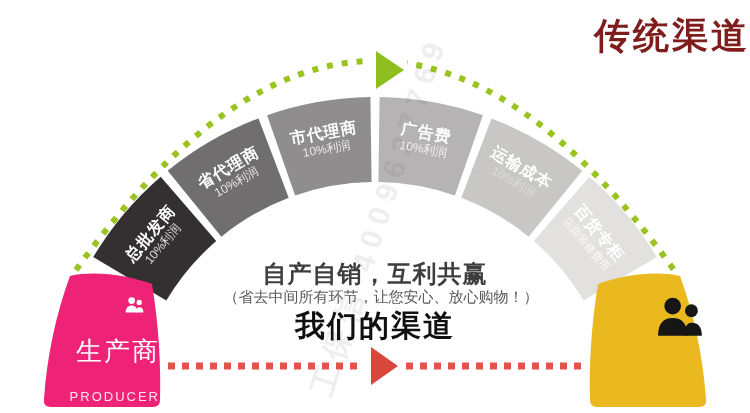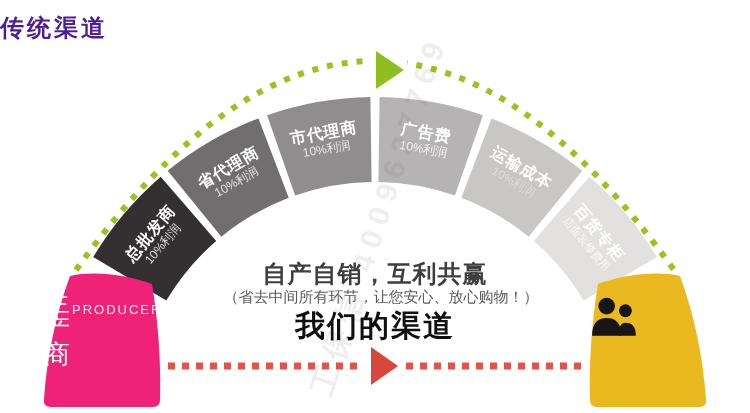--- a/index.html
+++ b/index.html
@@ -10,8 +10,8 @@
   .stage svg.art{position:absolute;left:0;top:0;z-index:1;}
   .abs{position:absolute;z-index:3;}
   .title-top{
-    left:0;top:12px;width:750px;text-align:left;
-    font-size:24px;font-weight:800;color:#4c1d95;letter-spacing:3px;
+    left:0;top:12px;width:750px;text-align:right;
+    font-size:36px;font-weight:800;color:#7f1d1d;letter-spacing:3px;
   }
   .seg-label{
     width:140px;text-align:center;color:#fff;line-height:1.12;z-index:2;

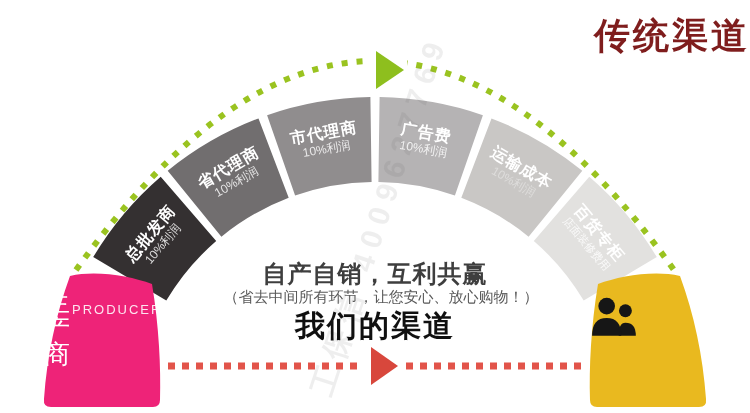--- a/index.html
+++ b/index.html
@@ -33,8 +33,8 @@
     font-size:30px;font-weight:900;color:#101010;letter-spacing:2px;
   }
   .endbox-content{
-    width:116px;height:119px;display:flex;flex-direction:row;
-    align-items:flex-start;justify-content:flex-start;z-index:3;
+    width:116px;height:119px;display:flex;flex-direction:column;
+    align-items:flex-end;justify-content:flex-start;z-index:3;gap:21px;
   }
   .endbox-content .person{width:50px;height:40px;margin-top:12px;}
   .endbox-content .cn{font-size:26px;color:#ffffff;letter-spacing:2px;margin-top:4px;line-height:1;}

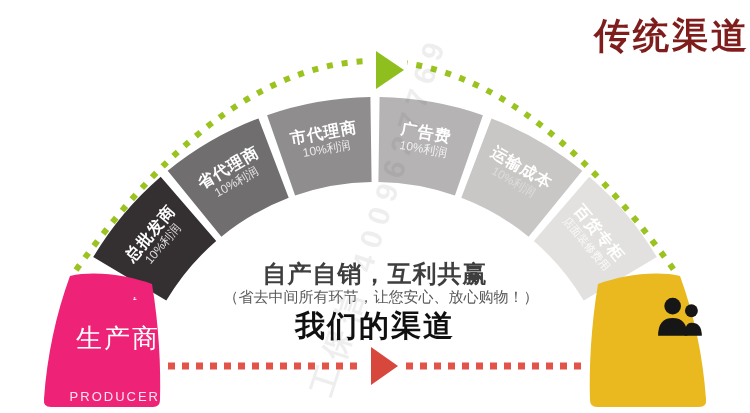--- a/index.html
+++ b/index.html
@@ -38,7 +38,7 @@
   }
   .endbox-content .person{width:50px;height:40px;margin-top:12px;}
   .endbox-content .cn{font-size:26px;color:#ffffff;letter-spacing:2px;margin-top:4px;line-height:1;}
-  .endbox-content .en{font-size:13px;color:rgba(255,255,255,.88);letter-spacing:2px;margin-top:17px;}
+  .endbox-content .en{font-size:13px;color:rgba(255,255,255,.88);letter-spacing:2px;margin-top:4px;}
   .producer-content{left:44px;top:285px;}
   .customer-content{left:590px;top:285px;}
   .person.white{fill:#ffffff;}

